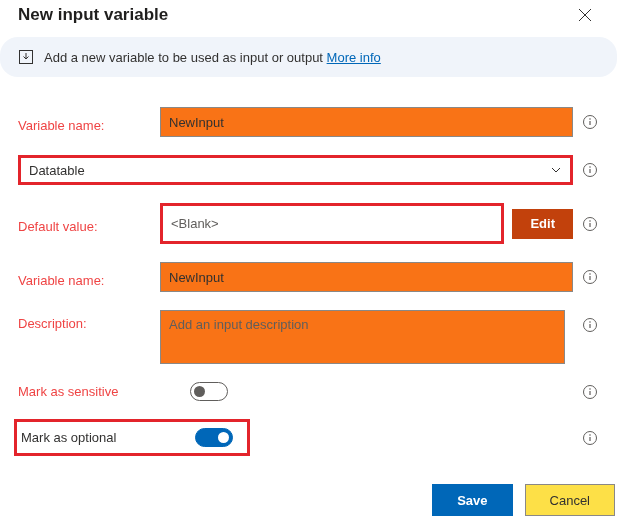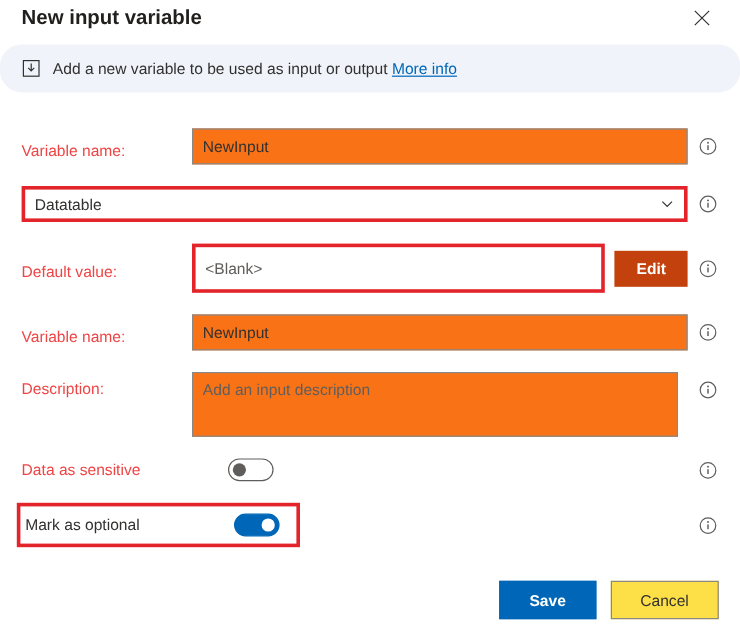--- a/index.html
+++ b/index.html
@@ -294,7 +294,7 @@
   </div>
 
   <div class="row" style="margin-top:6px;">
-    <div class="label-col" style="width:160px; flex-basis:160px; padding-top:0;">Data as sensitive</div>
+    <div class="label-col" style="width:160px; flex-basis:160px; padding-top:0;">Mark as sensitive</div>
     <div class="field-col">
       <div class="toggle">
         <div class="knob"></div>

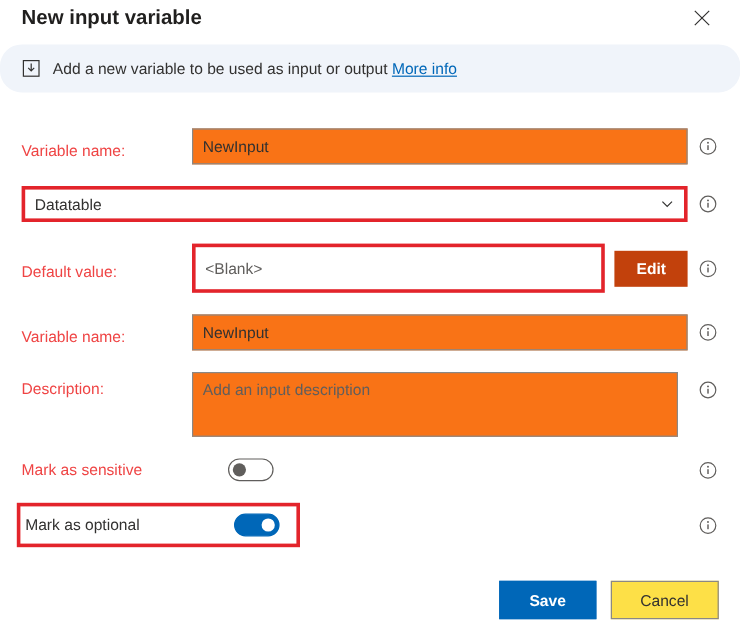--- a/index.html
+++ b/index.html
@@ -162,7 +162,7 @@
     .footer {
       position: absolute;
       bottom: 14px;
-      right: 18px;
+      right: 2px;
       display: flex;
       gap: 12px;
     }

